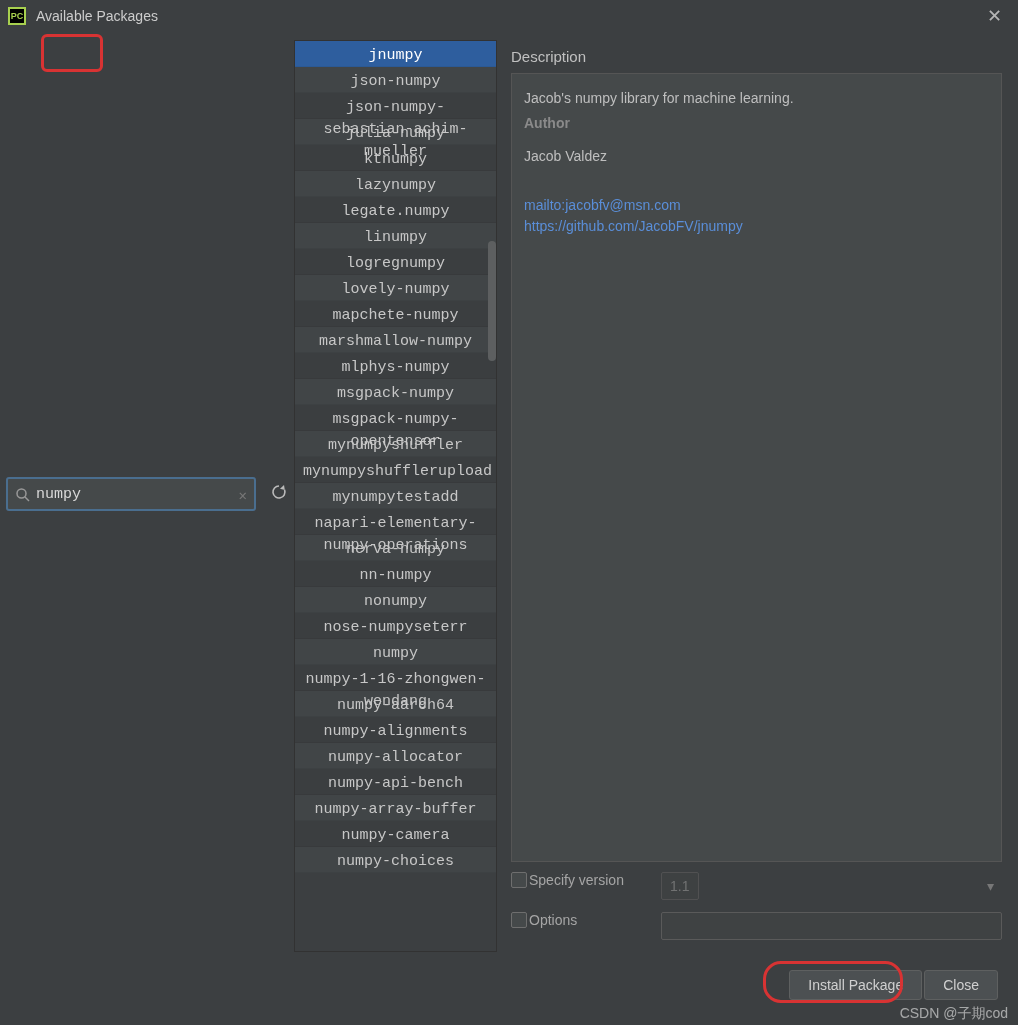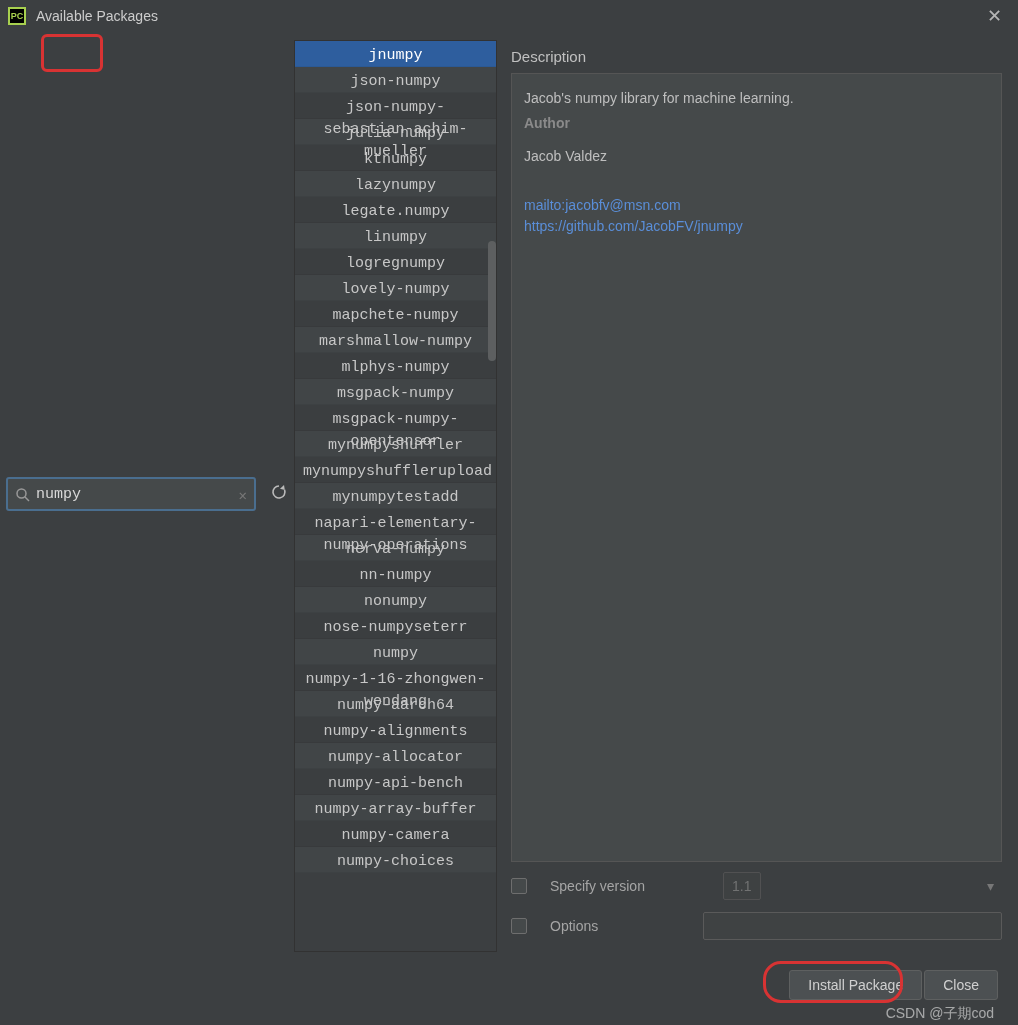--- a/index.html
+++ b/index.html
@@ -90,7 +90,7 @@
 .desc-box .author { margin-bottom: 28px; }
 .desc-box a { color: #5a8ed8; text-decoration: none; display: block; }
 .controls { padding: 10px 8px 0 0; }
-.ctrl-row { display: flex; align-items: center; margin-bottom: 12px; gap: 23px; }
+.ctrl-row { display: flex; align-items: flex-start; margin-bottom: 12px; gap: 2px; }
 .chk { width: 16px; height: 16px; border: 1px solid #6e6e6e; background: #45494a; border-radius: 2px; cursor: pointer; }
 .chk-label { color: #a5a5a5; width: 130px; }
 .sel, .txt {

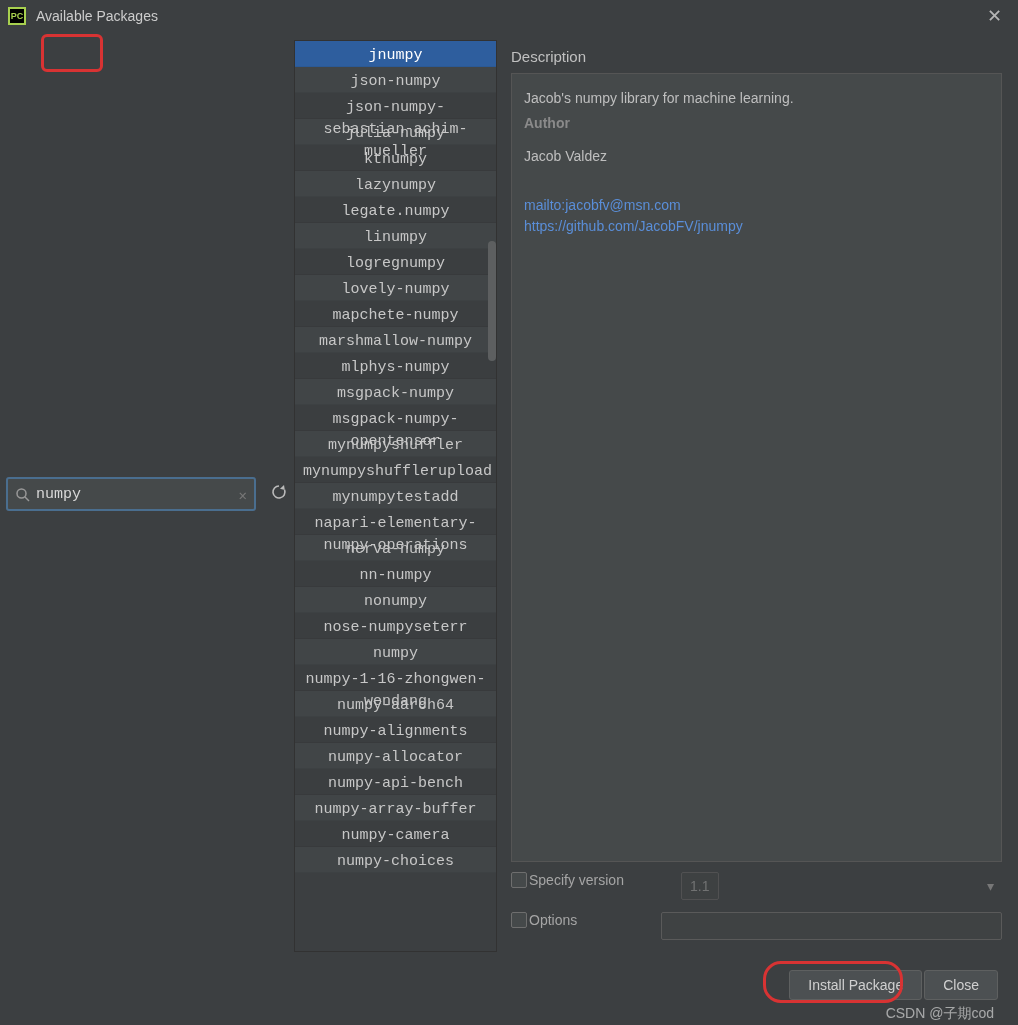--- a/index.html
+++ b/index.html
@@ -98,7 +98,7 @@
   color: #888; padding: 0 8px; border-radius: 2px; outline: none;
   font-family: inherit; font-size: 14px;
 }
-.sel { appearance: none; position: relative; margin-left: 20px; }
+.sel { appearance: none; position: relative; }
 .sel-wrap { flex: 1; position: relative; }
 .sel-wrap::after { content: "▾"; position: absolute; right: 8px; top: 6px; color: #777; pointer-events: none; }
 .footer {

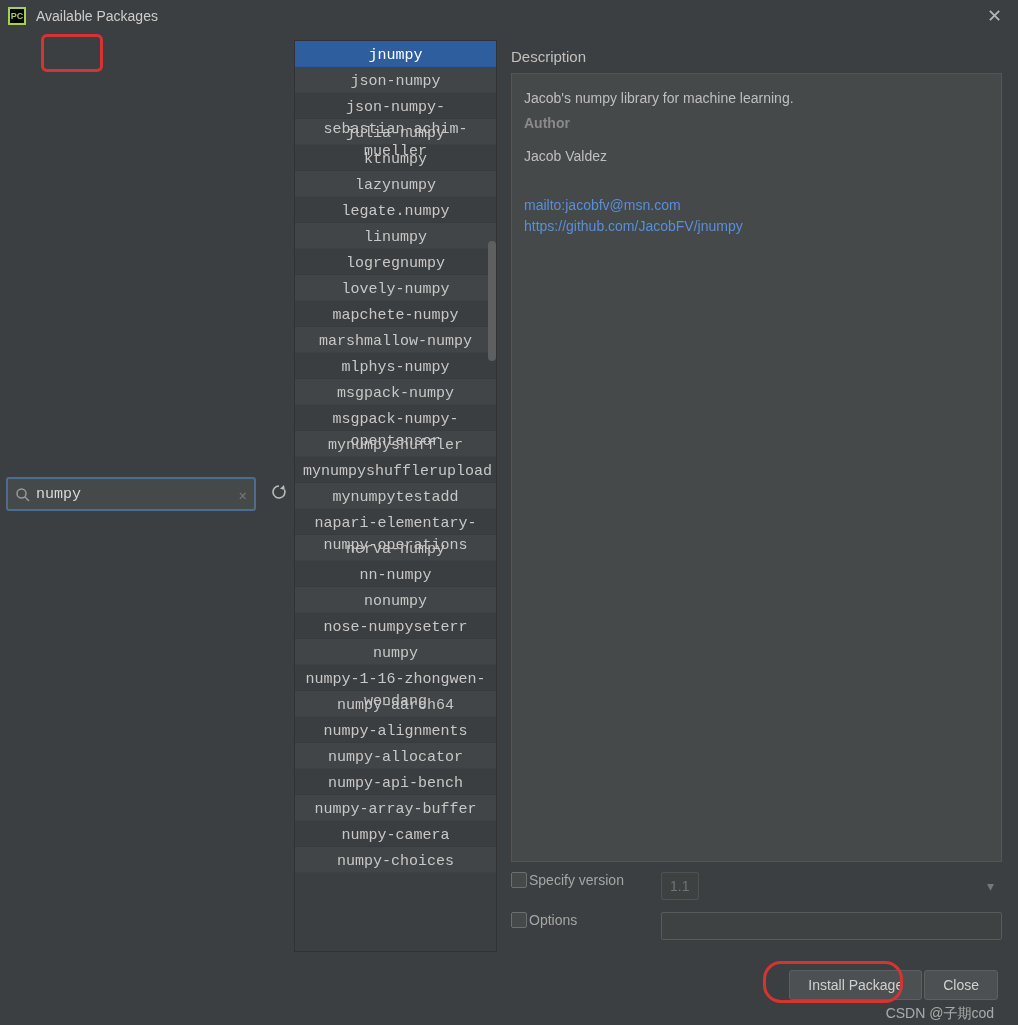--- a/index.html
+++ b/index.html
@@ -115,7 +115,7 @@
   border: 3px solid #d83333; border-radius: 18px; pointer-events: none;
 }
 .watermark {
-  position: absolute; bottom: 2px; right: 24px;
+  position: absolute; bottom: 2px; right: 10px;
   color: #e0e0e0; font-size: 14px; opacity: 0.65;
 }
 .scrollbar-fake {

